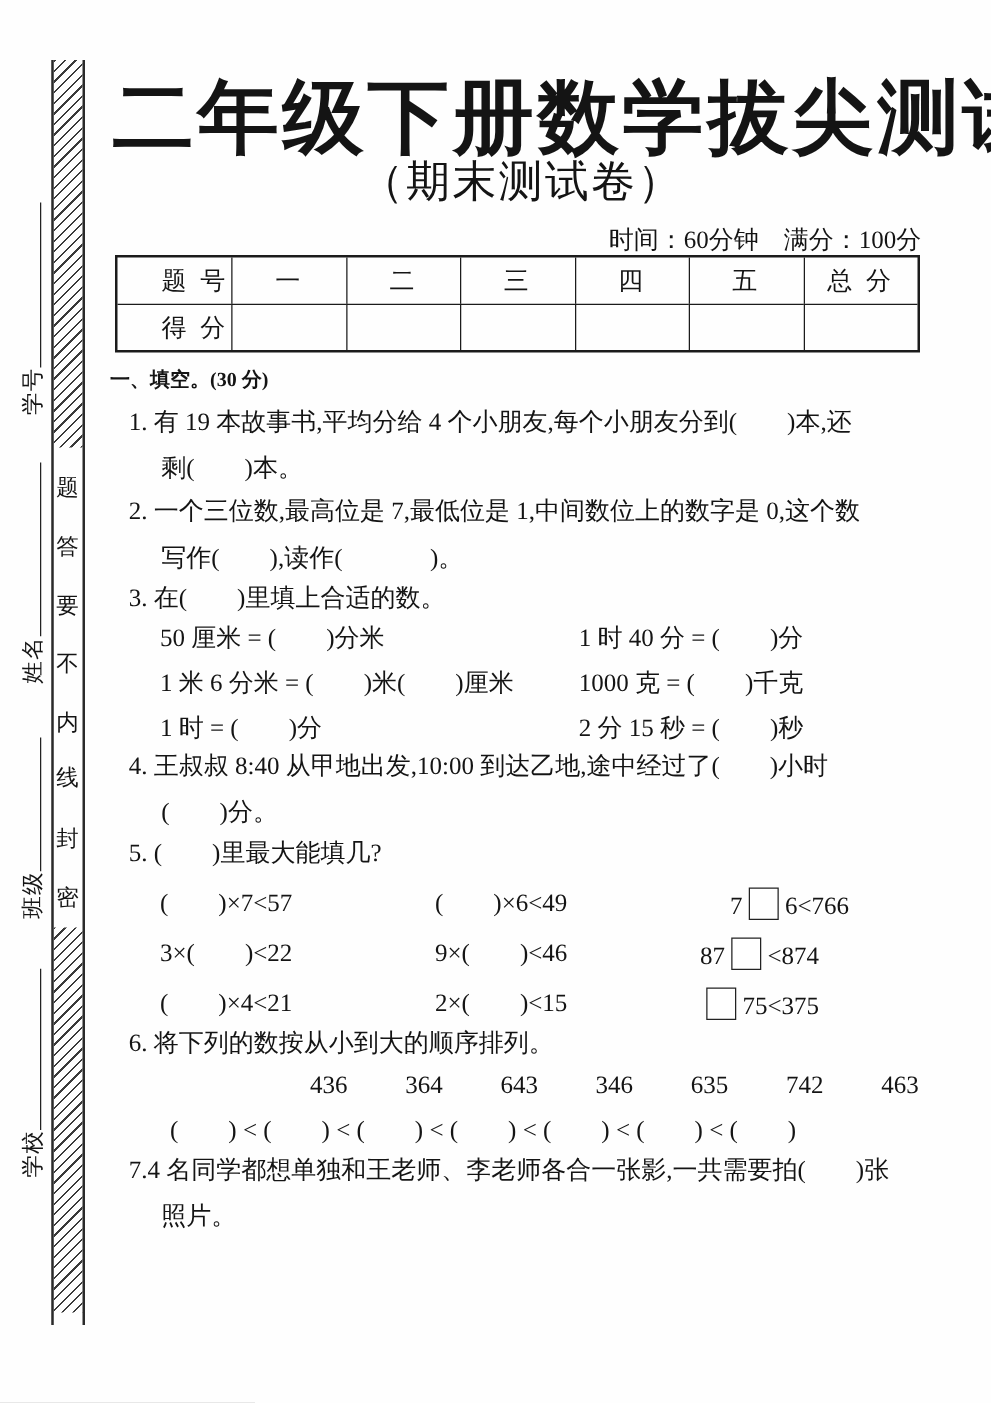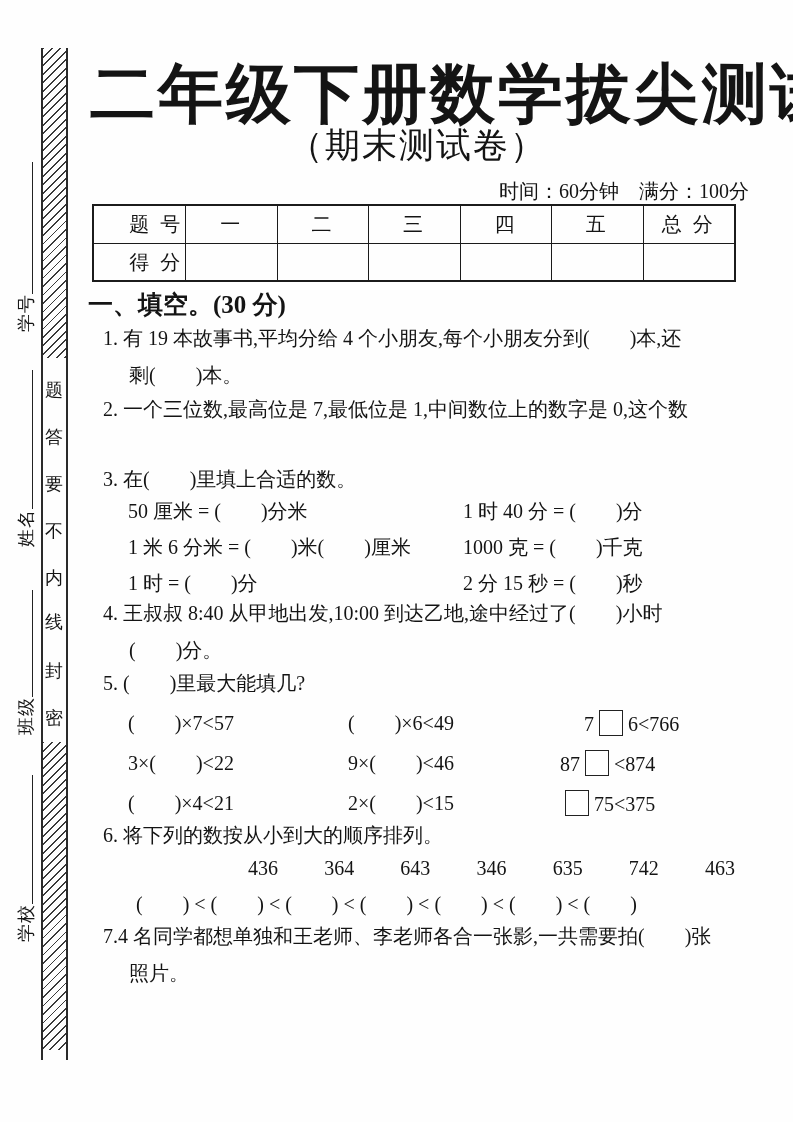--- a/index.html
+++ b/index.html
@@ -18,7 +18,7 @@
     font-size:35px;letter-spacing:2px;white-space:pre;
   }
   .meta{
-    position:absolute;right:44px;top:178px;font-size:20px;white-space:pre;margin-left:24px;
+    position:absolute;right:56px;top:178px;font-size:20px;white-space:pre;margin-left:24px;
   }
   
   .st{

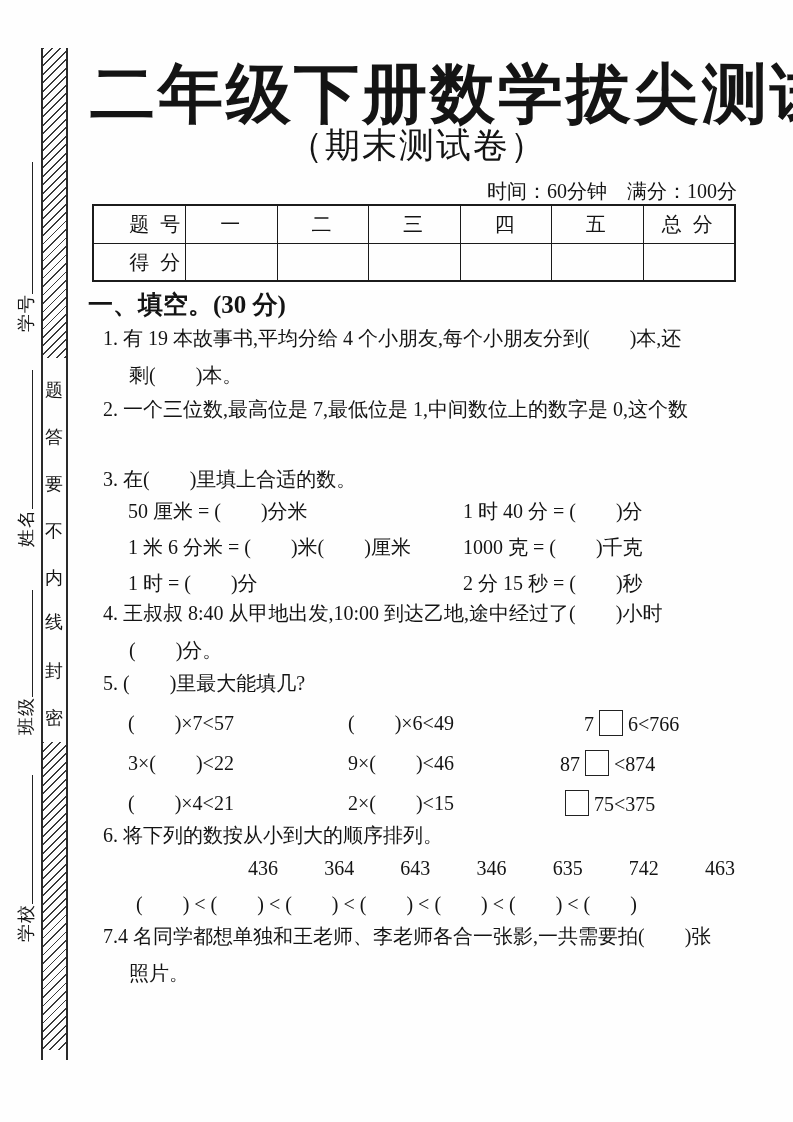--- a/index.html
+++ b/index.html
@@ -35,7 +35,7 @@
   .st-cell:nth-child(-n+7){border-top:none;}
   
   .tl{position:absolute;white-space:pre;font-size:20px;line-height:26px;}
-  .heading{font-weight:bold;font-size:25px;}
+  .heading{font-weight:bold;font-size:16px;}
   .box{
     display:inline-block;width:22px;height:24px;border:1.7px solid #222;
     vertical-align:-5px;margin:0 5px;background:#fff;

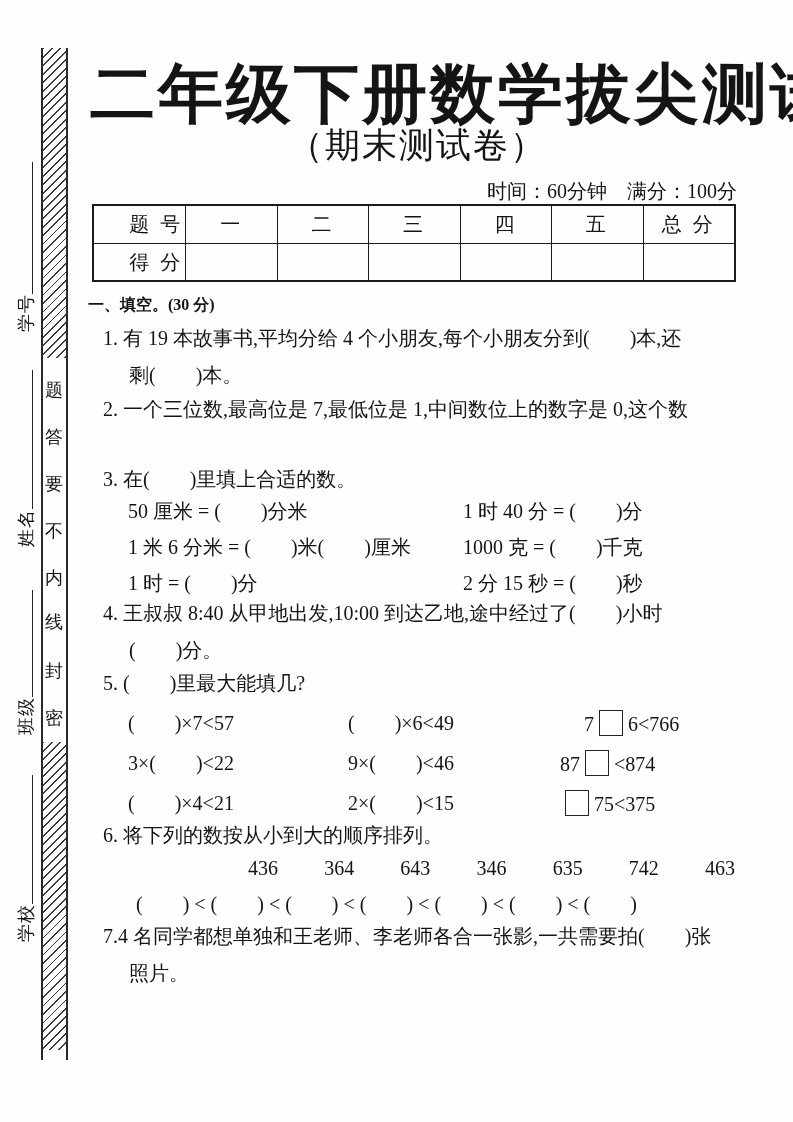--- a/index.html
+++ b/index.html
@@ -128,6 +128,7 @@
   <div class="tl" style="left:129px;top:362px">剩(        )本。</div>
 
   <div class="tl" style="left:103px;top:396px">2. 一个三位数,最高位是 7,最低位是 1,中间数位上的数字是 0,这个数</div>
+  <div class="tl" style="left:129px;top:434px">写作(        ),读作(              )。</div>
 
   <div class="tl" style="left:103px;top:466px">3. 在(        )里填上合适的数。</div>
   <div class="tl" style="left:128px;top:498px">50 厘米 = (        )分米</div>

